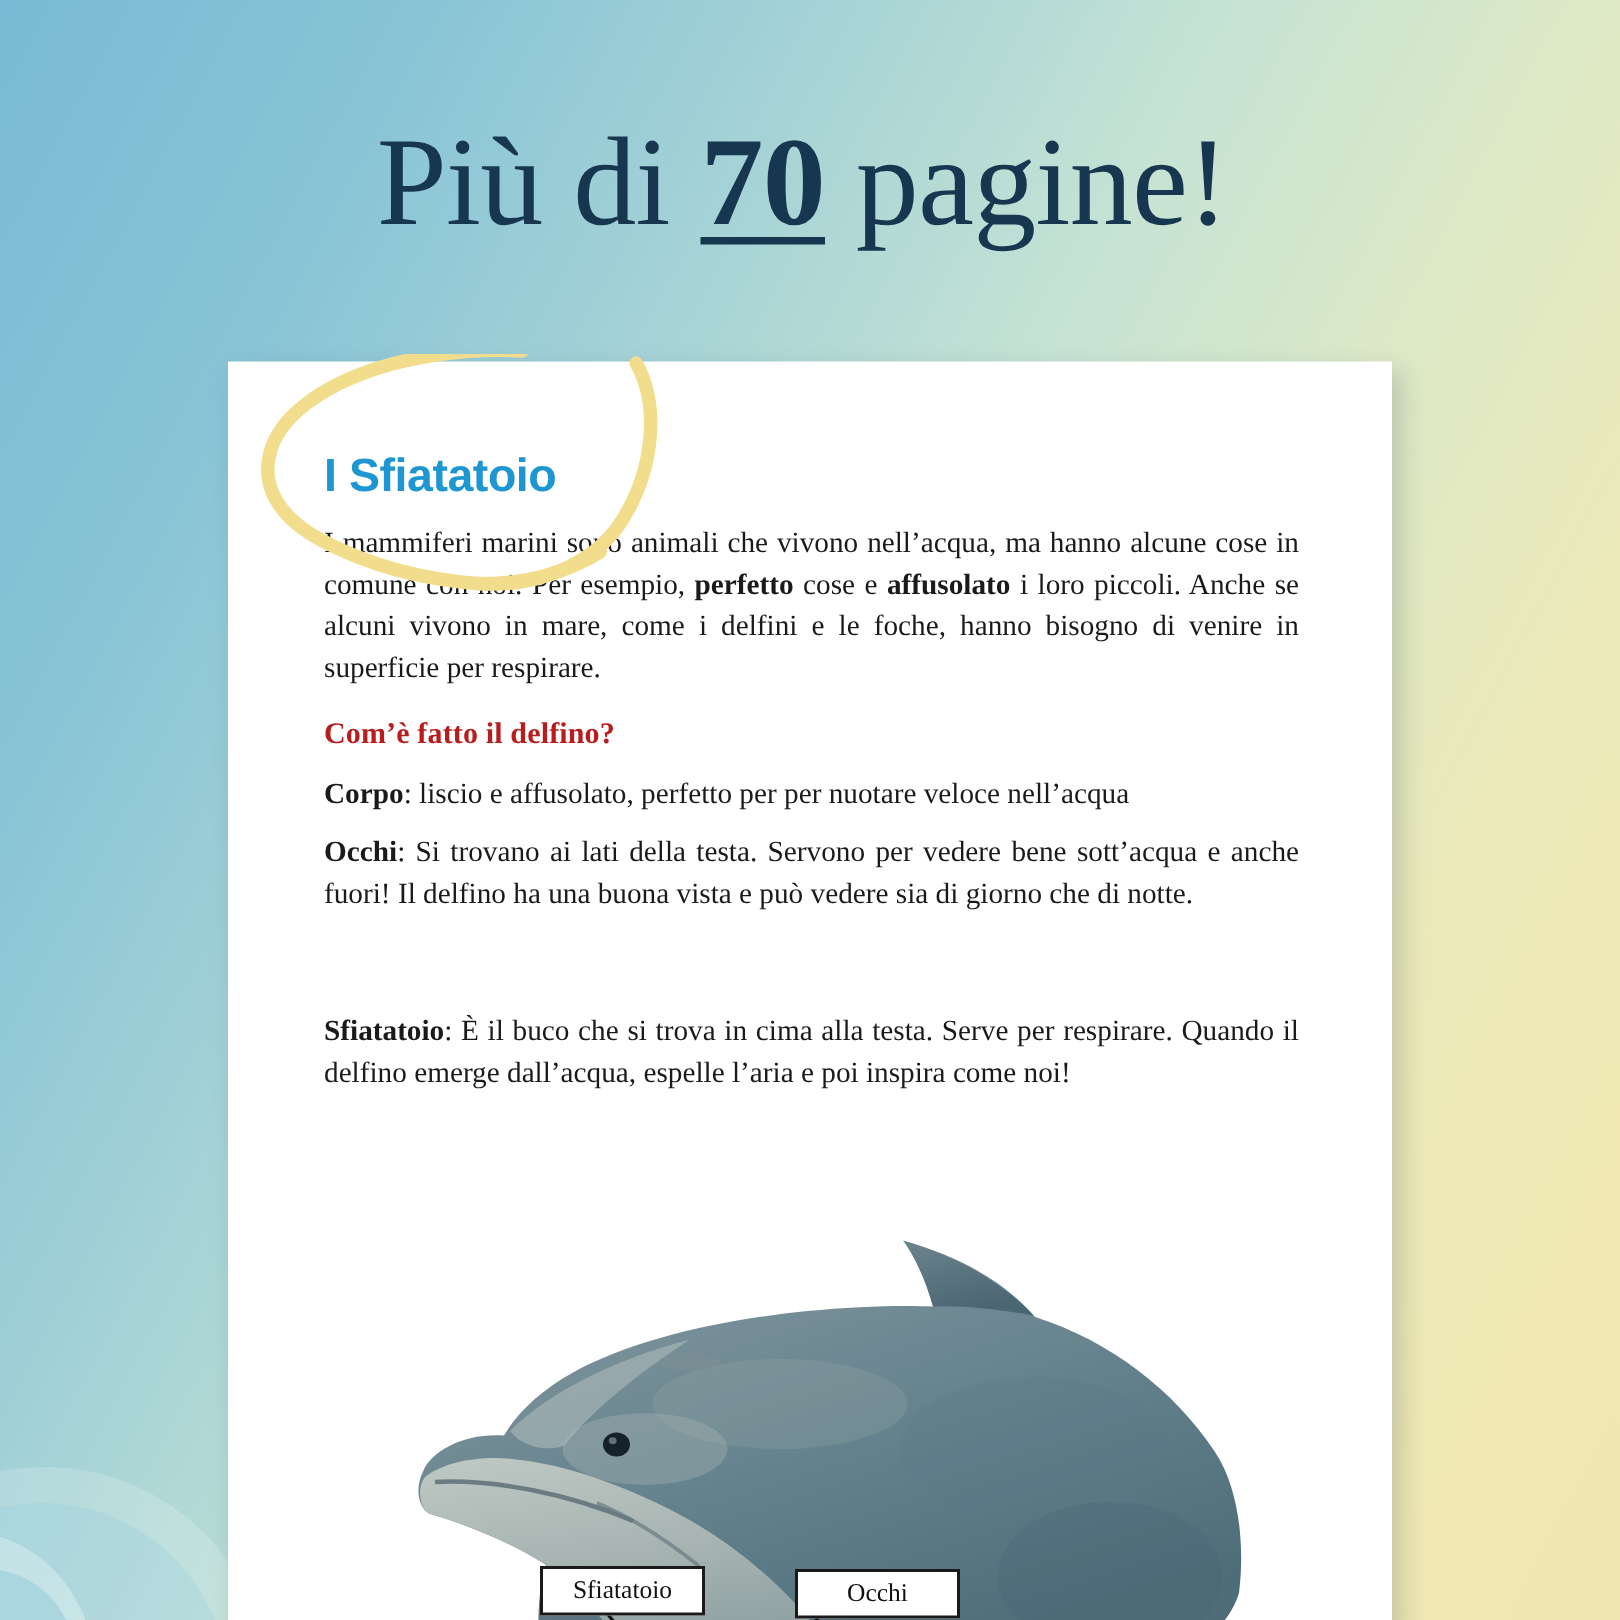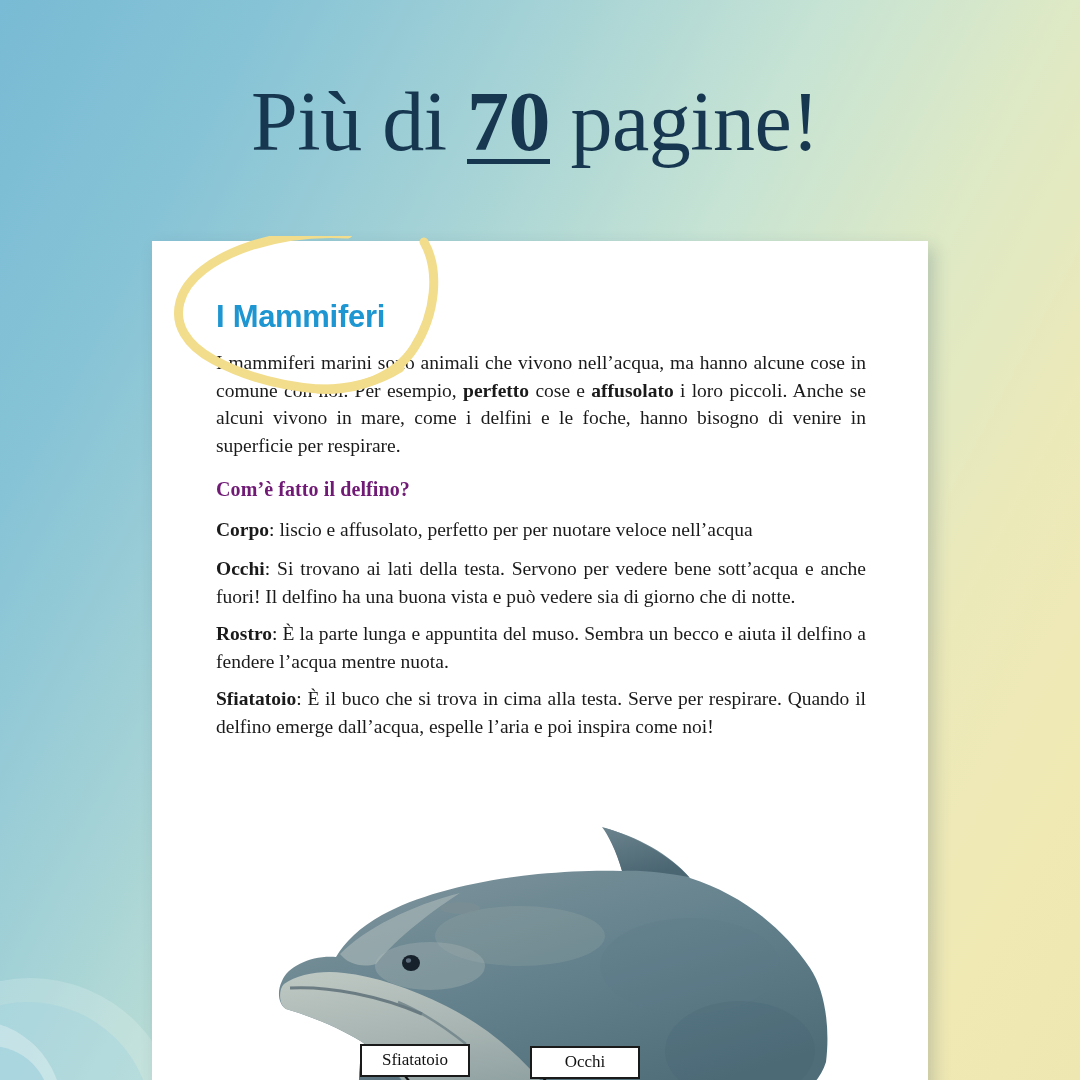--- a/index.html
+++ b/index.html
@@ -194,7 +194,7 @@
 
 <div id="paper">
 
-  <div id="doc-title">I Mammiferi</div>
+  <div id="doc-title">I Sfiatatoio</div>
 
   <div class="body-para" style="top:108px;"><span>I mammiferi marini sono animali che vivono nell’acqua, ma hanno alcune cose in comune con noi. Per esempio, </span><b>perfetto</b><span> cose e </span><b>affusolato</b><span> i loro piccoli. Anche se alcuni vivono in mare, come i delfini e le foche, hanno bisogno di venire in superficie per respirare.</span></div>
 

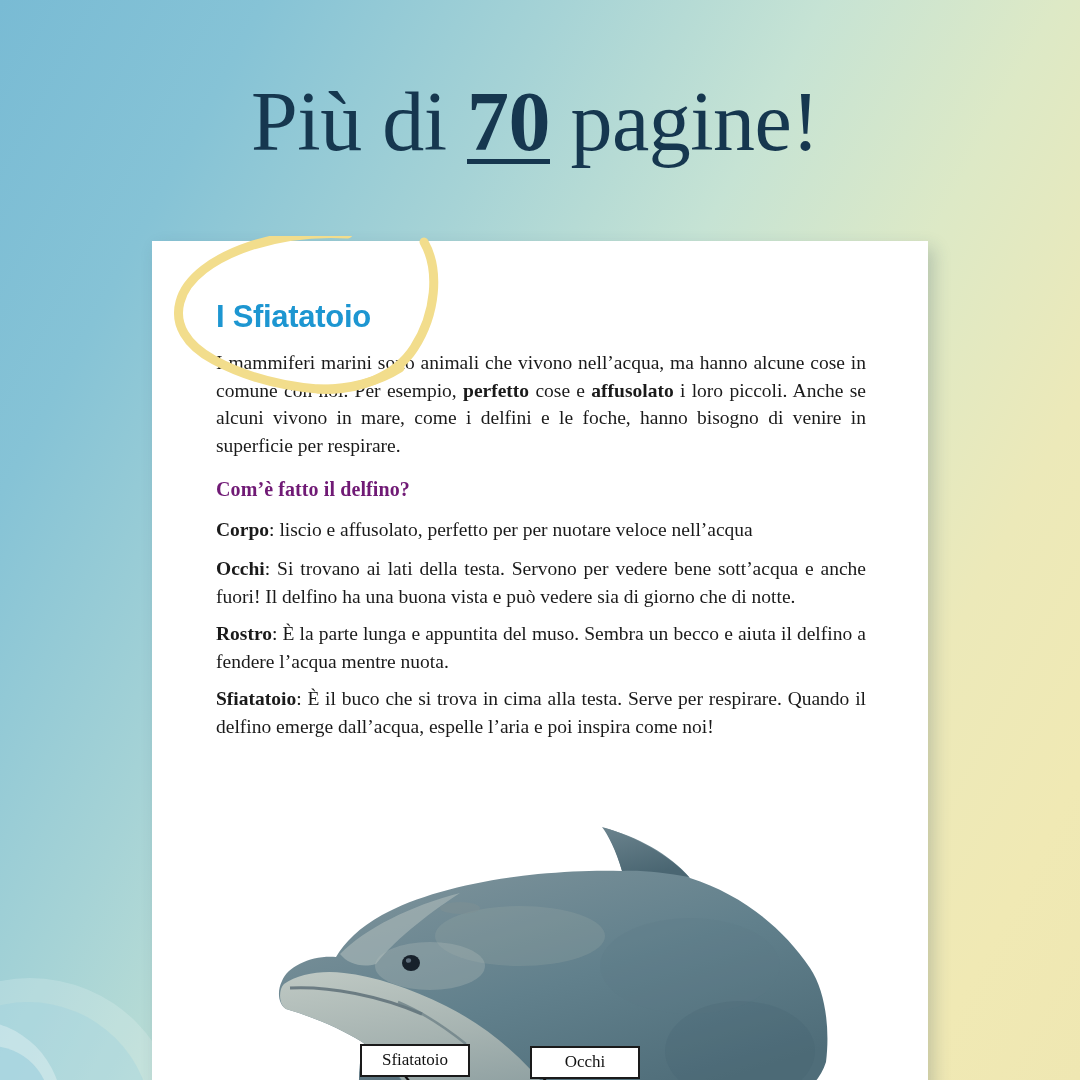--- a/index.html
+++ b/index.html
@@ -139,7 +139,7 @@
     font-family: "Liberation Serif", serif;
     font-weight: bold;
     font-size: 20px;
-    color: #701a75;
+    color: #b91c1c;
     letter-spacing: 0.1px;
   }
 

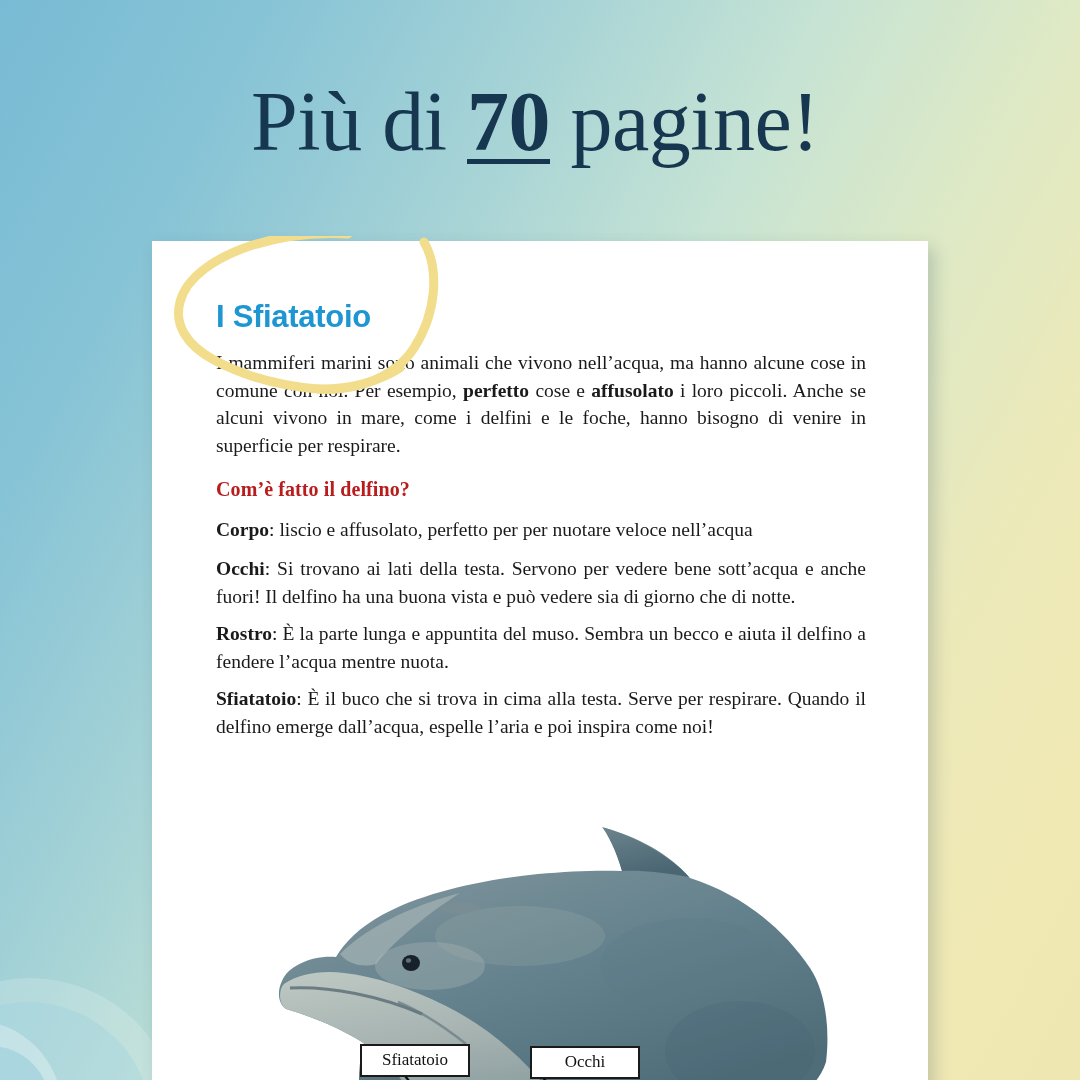--- a/index.html
+++ b/index.html
@@ -204,7 +204,6 @@
 
   <div class="body-para" style="top:314px;"><b>Occhi</b><span>: Si trovano ai lati della testa. Servono per vedere bene sott’acqua e anche fuori! Il delfino ha una buona vista e può vedere sia di giorno che di notte.</span></div>
 
-  <div class="body-para" style="top:379px;"><b>Rostro</b><span>: È la parte lunga e appuntita del muso. Sembra un becco e aiuta il delfino a fendere l’acqua mentre nuota.</span></div>
 
   <div class="body-para" style="top:444px;"><b>Sfiatatoio</b><span>: È il buco che si trova in cima alla testa. Serve per respirare. Quando il delfino emerge dall’acqua, espelle l’aria e poi inspira come noi!</span></div>
 

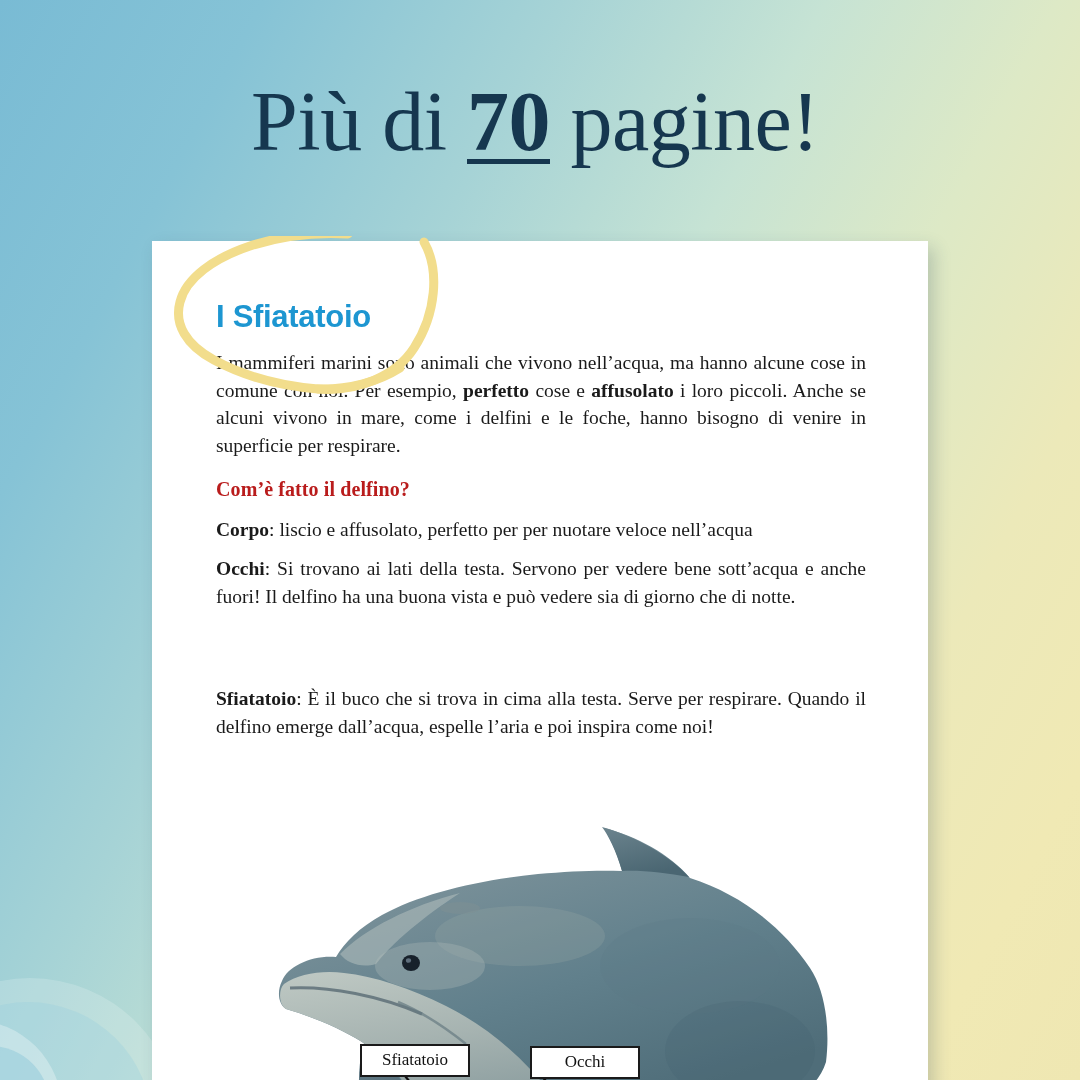--- a/index.html
+++ b/index.html
@@ -205,7 +205,7 @@
   <div class="body-para" style="top:314px;"><b>Occhi</b><span>: Si trovano ai lati della testa. Servono per vedere bene sott’acqua e anche fuori! Il delfino ha una buona vista e può vedere sia di giorno che di notte.</span></div>
 
 
-  <div class="body-para" style="top:444px;"><b>Sfiatatoio</b><span>: È il buco che si trova in cima alla testa. Serve per respirare. Quando il delfino emerge dall’acqua, espelle l’aria e poi inspira come noi!</span></div>
+  <div class="body-para" style="top:433px;"><b>Sfiatatoio</b><span>: È il buco che si trova in cima alla testa. Serve per respirare. Quando il delfino emerge dall’acqua, espelle l’aria e poi inspira come noi!</span></div>
 
   <div id="diagram">
 

